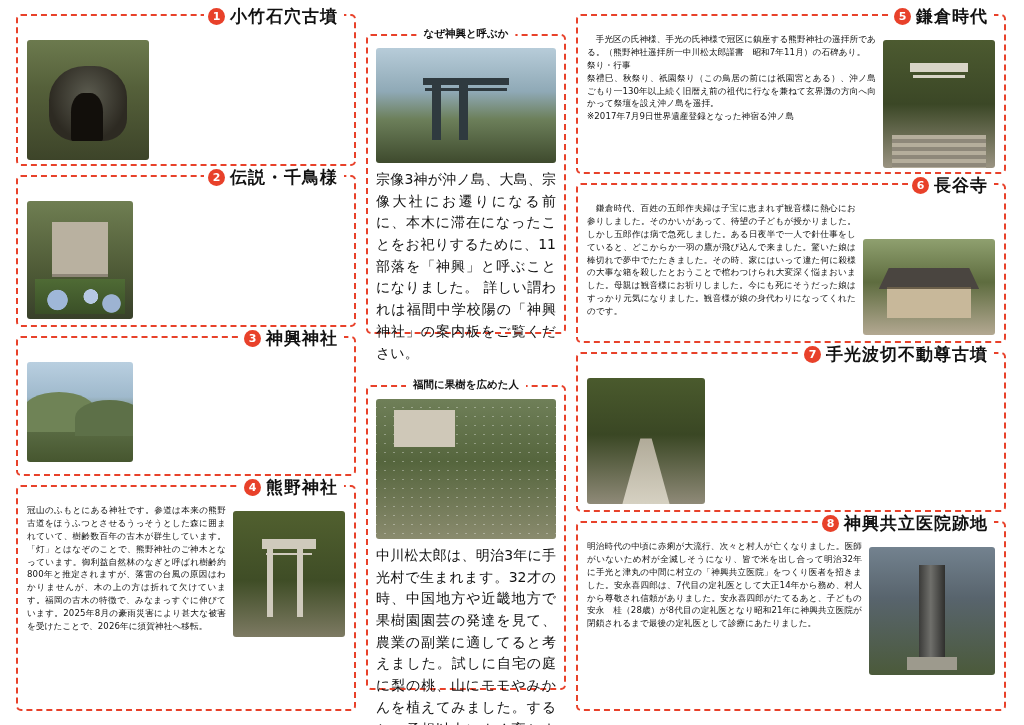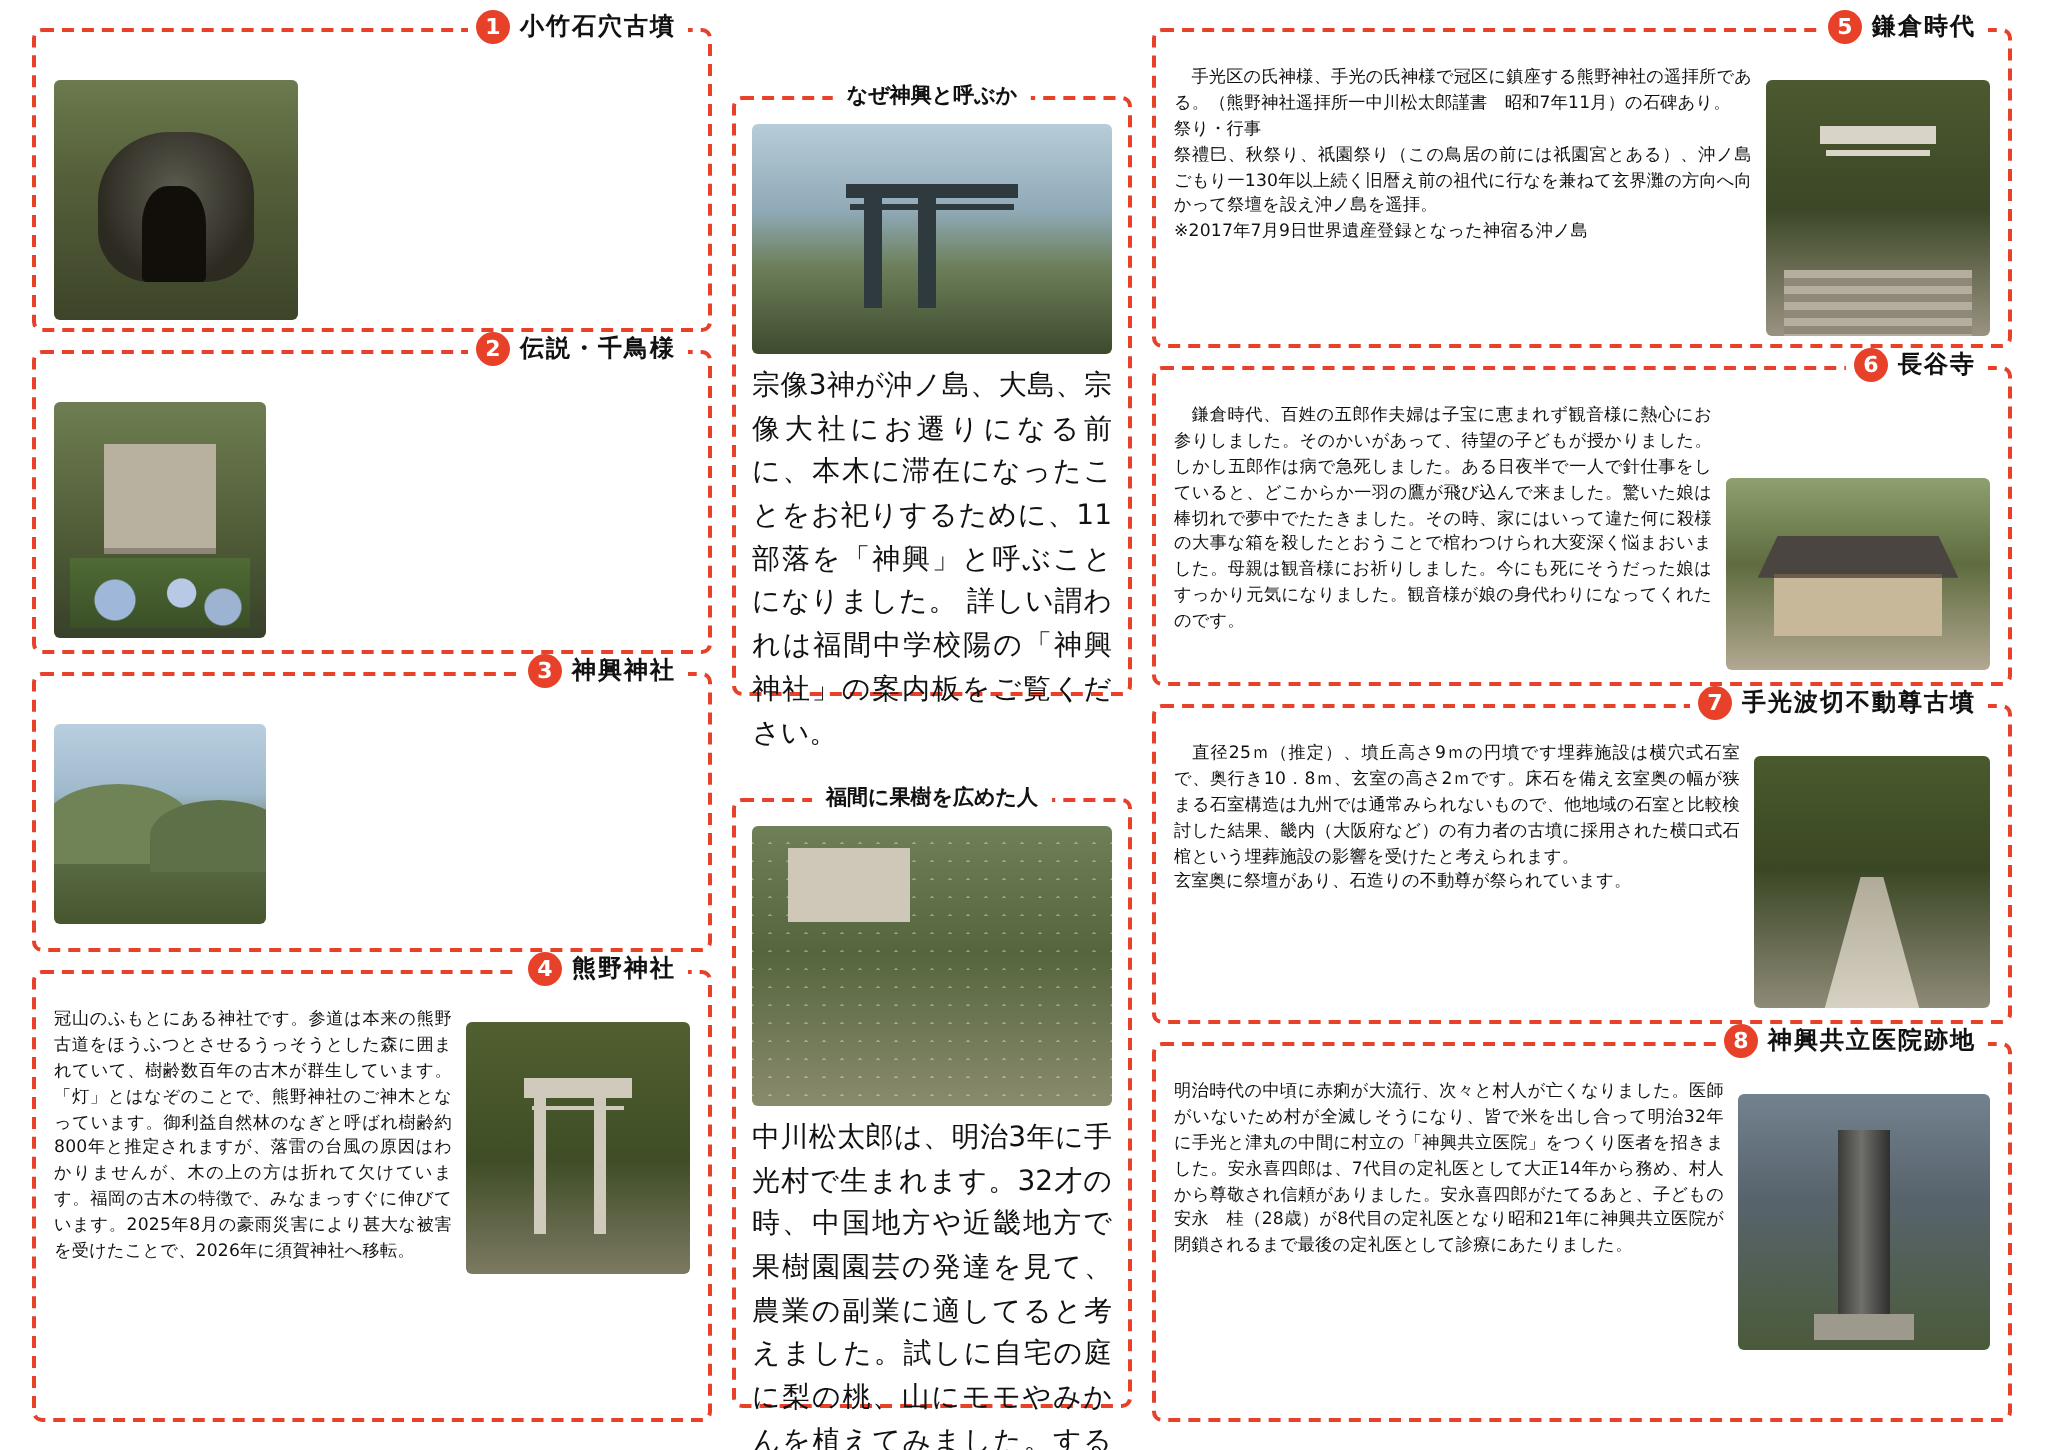--- a/index.html
+++ b/index.html
@@ -78,7 +78,7 @@
     line-height:1;
   }
   .t-label{
-    font-size:12px;
+    font-size:17px;
     font-weight:bold;
     color:#111;
     letter-spacing:1px;

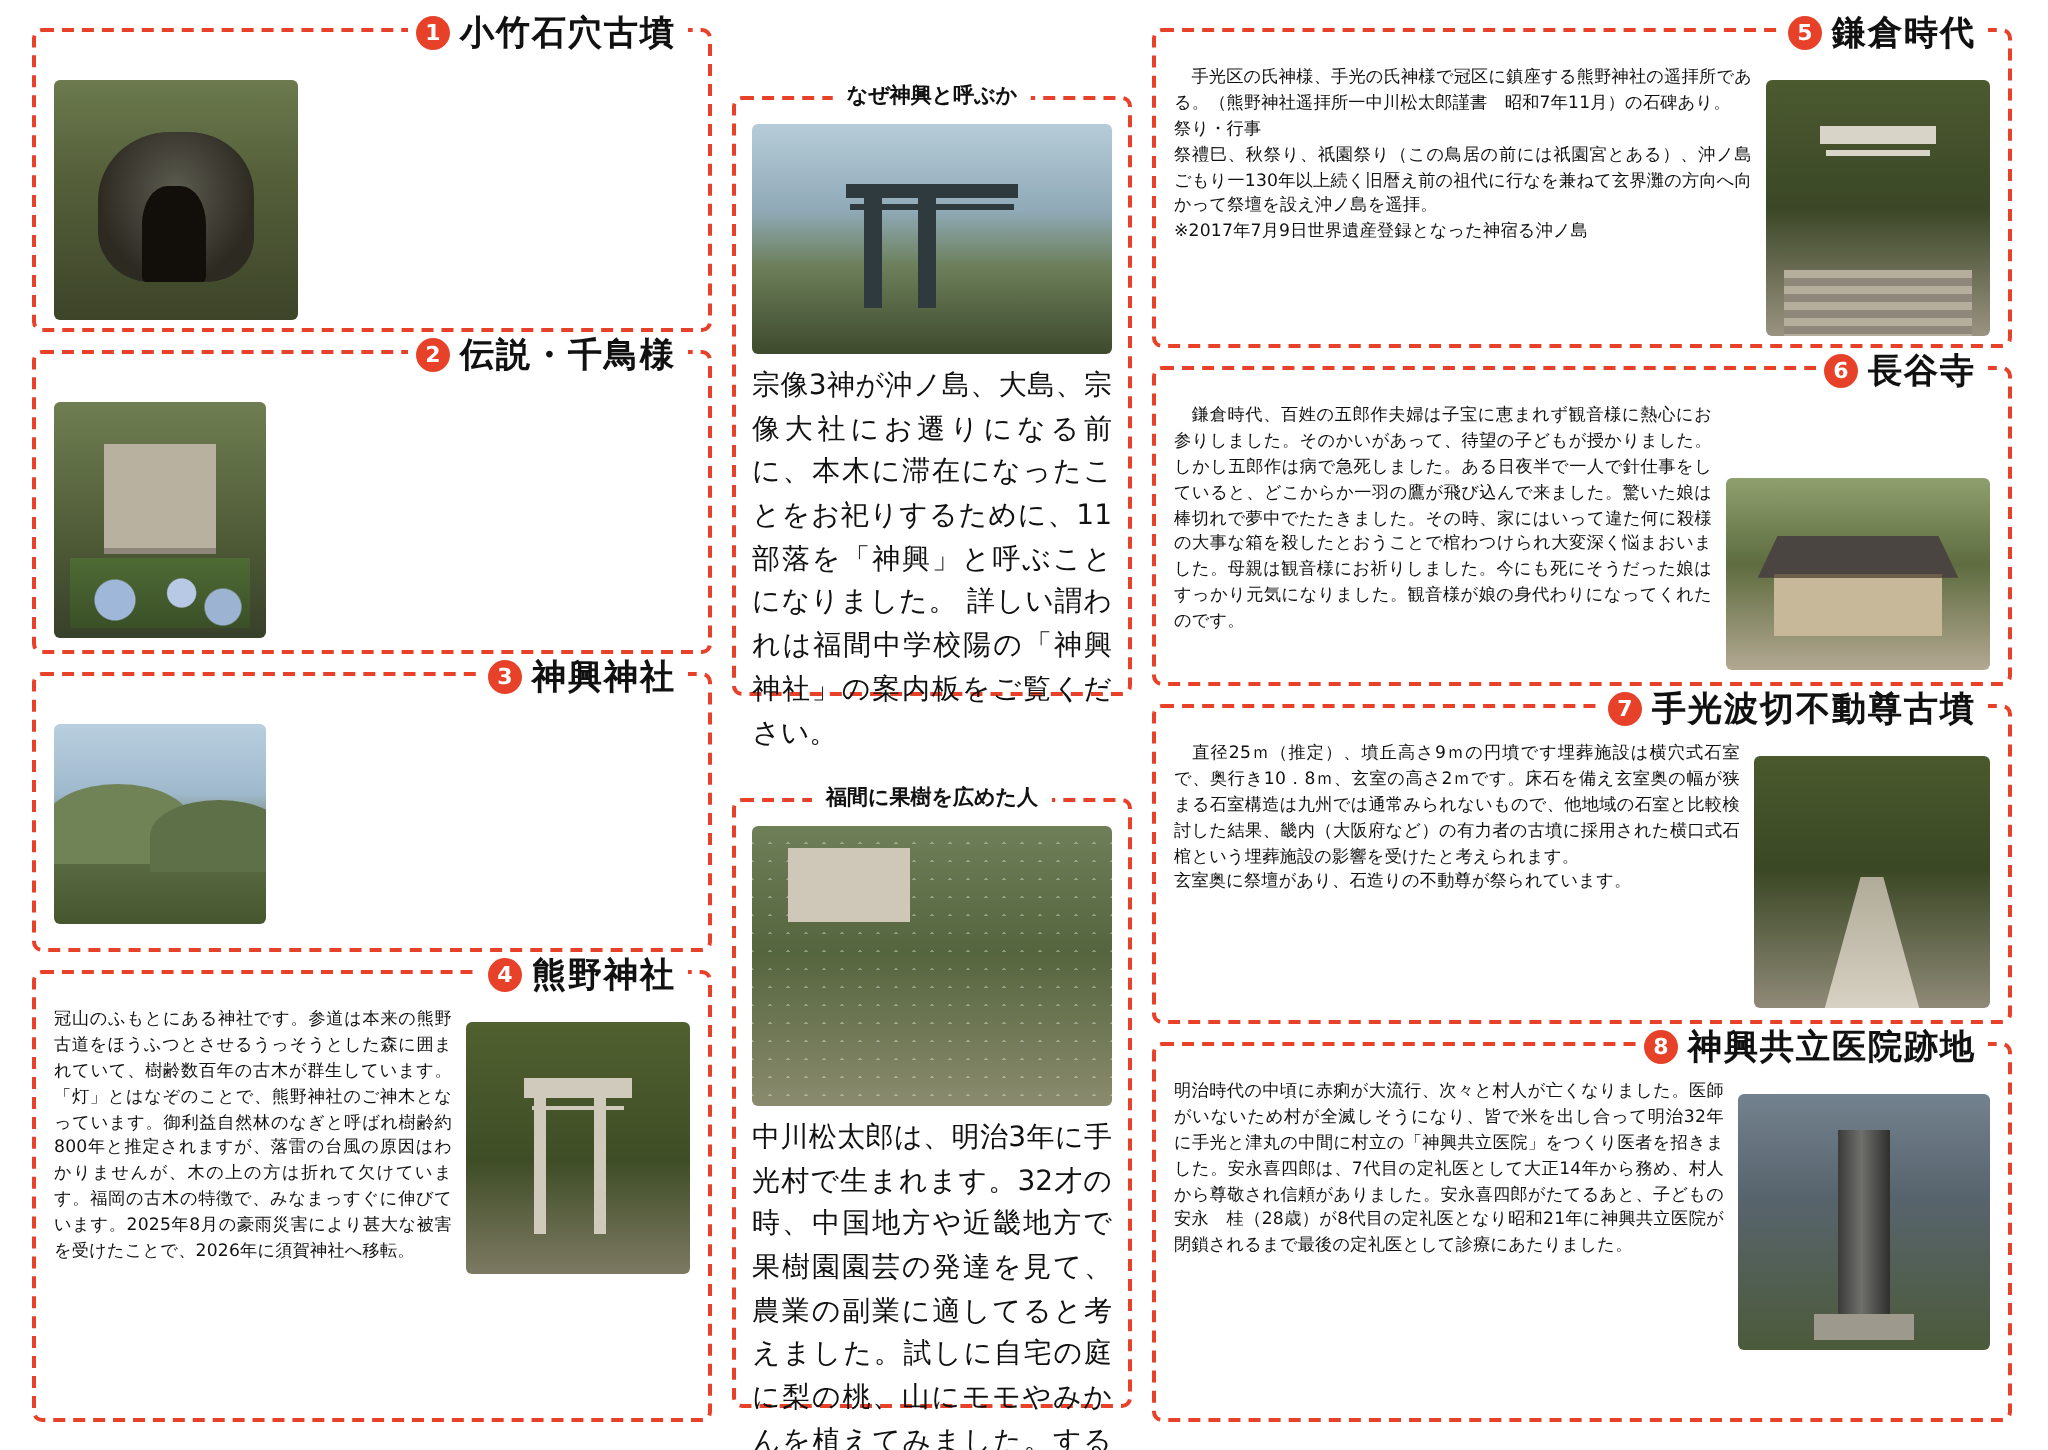--- a/index.html
+++ b/index.html
@@ -240,7 +240,7 @@
 
     <div class="col col-mid">
 
-      <div class="midbox" style="height:300px;margin-top:34px">
+      <div class="midbox" style="height:300px;margin-top:20px">
         <div class="mid-title">なぜ神興と呼ぶか</div>
         <div class="mid-photo ph phm1" style="height:115px"></div>
         <div class="mid-txt">宗像3神が沖ノ島、大島、宗像大社にお遷りになる前に、本木に滞在になったことをお祀りするために、11部落を「神興」と呼ぶことになりました。

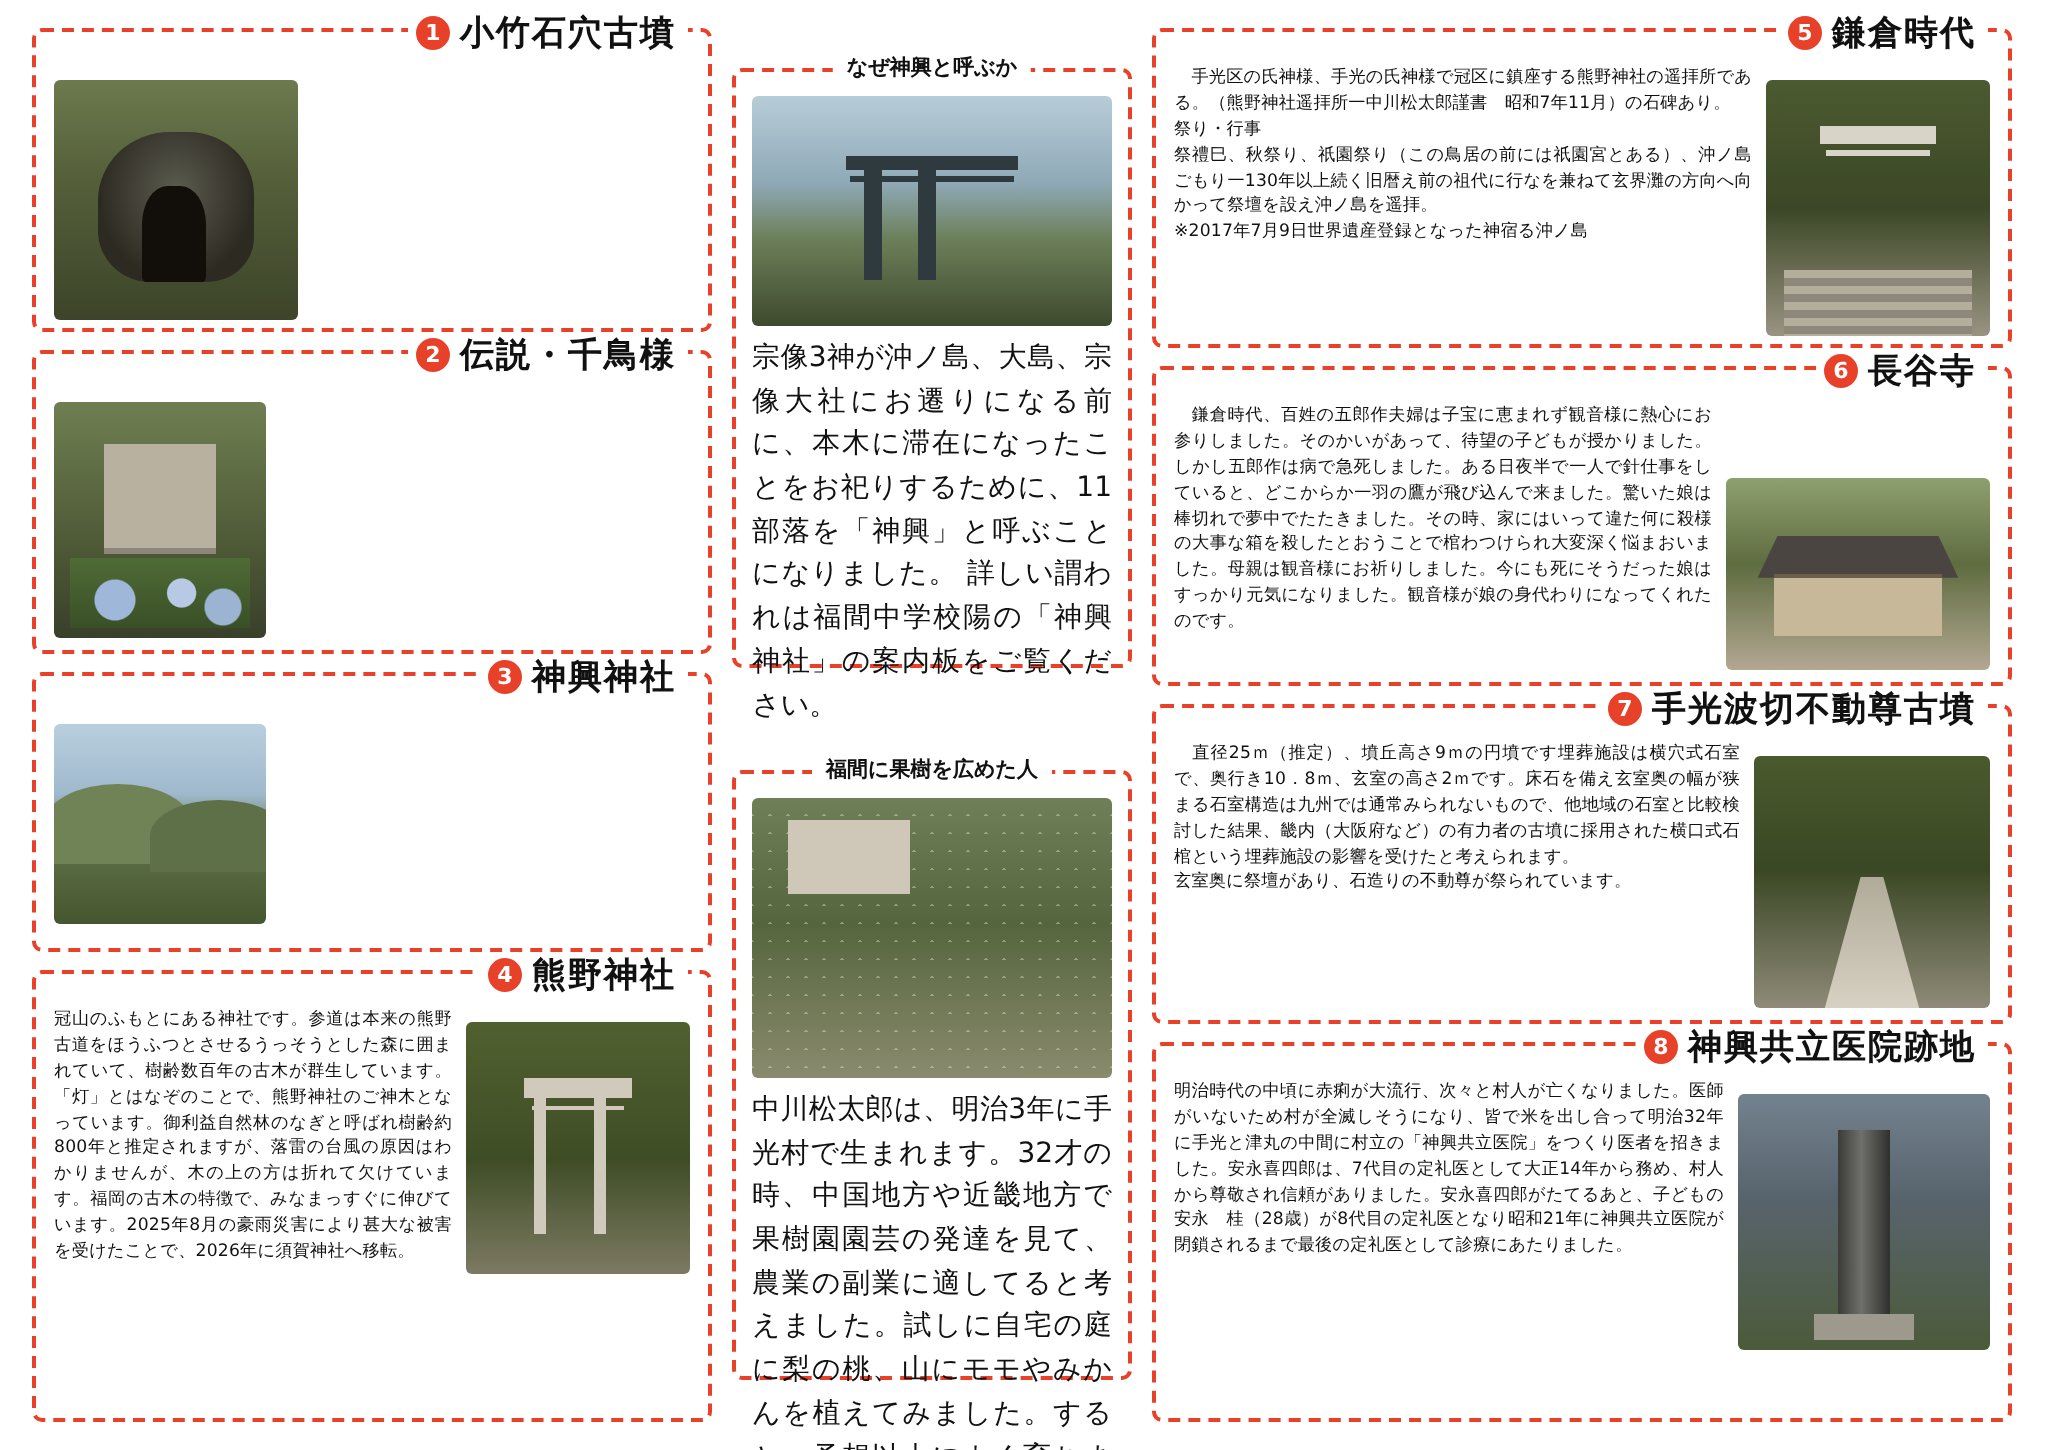--- a/index.html
+++ b/index.html
@@ -287,10 +287,6 @@
           <span class="num">7</span>
           <span class="t-label">手光波切不動尊古墳</span>
         </div>
-        <div class="body">
-          <div class="txt" style="padding-top:9px;white-space:pre-line">　直径25ｍ（推定）、墳丘高さ9ｍの円墳です埋葬施設は横穴式石室で、奥行き10．8ｍ、玄室の高さ2ｍです。床石を備え玄室奥の幅が狭まる石室構造は九州では通常みられないもので、他地域の石室と比較検討した結果、畿内（大阪府など）の有力者の古墳に採用された横口式石棺という埋葬施設の影響を受けたと考えられます。
-玄室奥に祭壇があり、石造りの不動尊が祭られています。</div>
-        </div>
         <div class="photo ph ph7" style="width:118px;height:126px;margin-top:16px"></div>
       </div>
 

